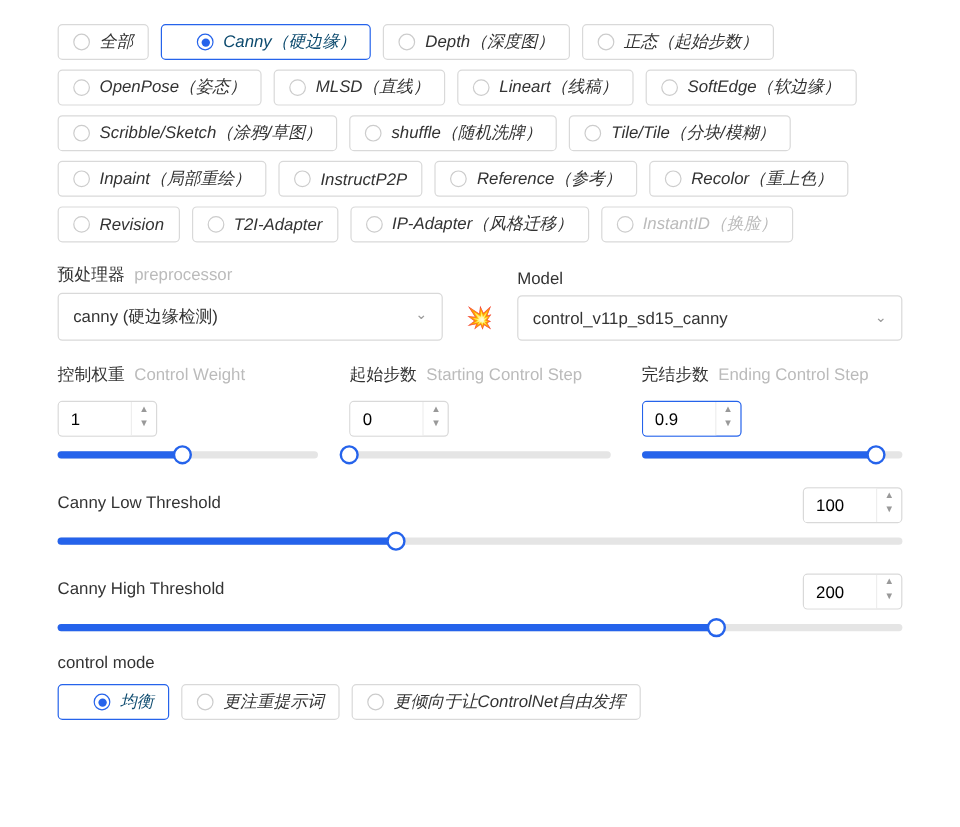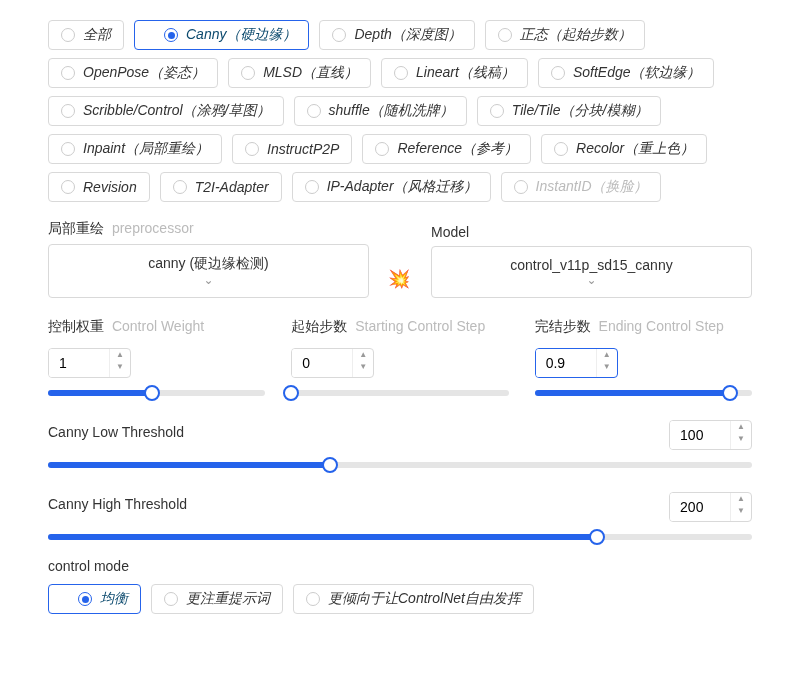--- a/index.html
+++ b/index.html
@@ -71,7 +71,7 @@
     </div>
     <div class="radio-chip">
       <span class="radio-circle"></span>
-      <span>Scribble/Control（涂鸦/草图）</span>
+      <span>Scribble/Sketch（涂鸦/草图）</span>
     </div>
     <div class="radio-chip">
       <span class="radio-circle"></span>

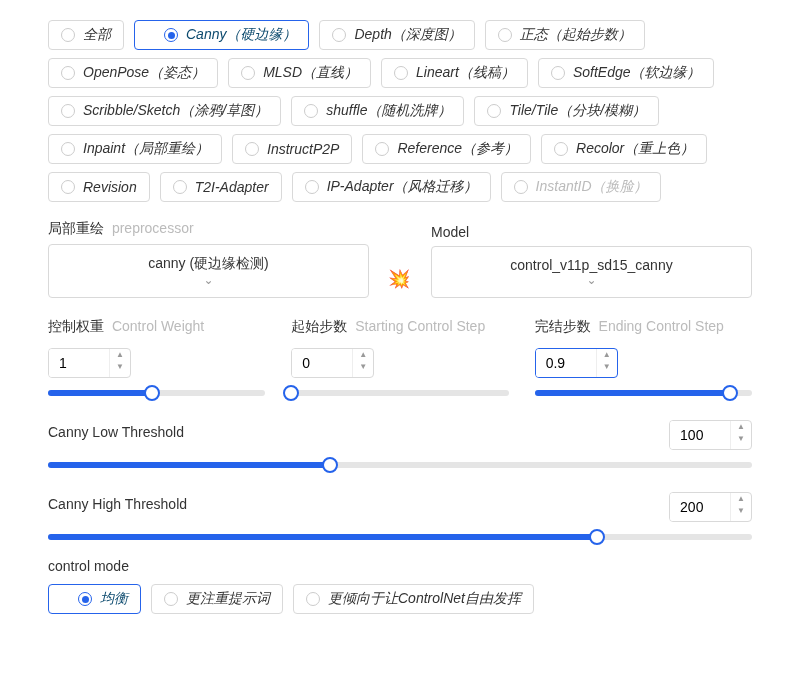--- a/index.html
+++ b/index.html
@@ -118,7 +118,7 @@
 <div class="two-col">
   <div class="col">
     <div class="label-row">
-      <span class="cn-label">局部重绘</span>
+      <span class="cn-label">预处理器</span>
       <span class="en-label">preprocessor</span>
     </div>
     <div class="select">

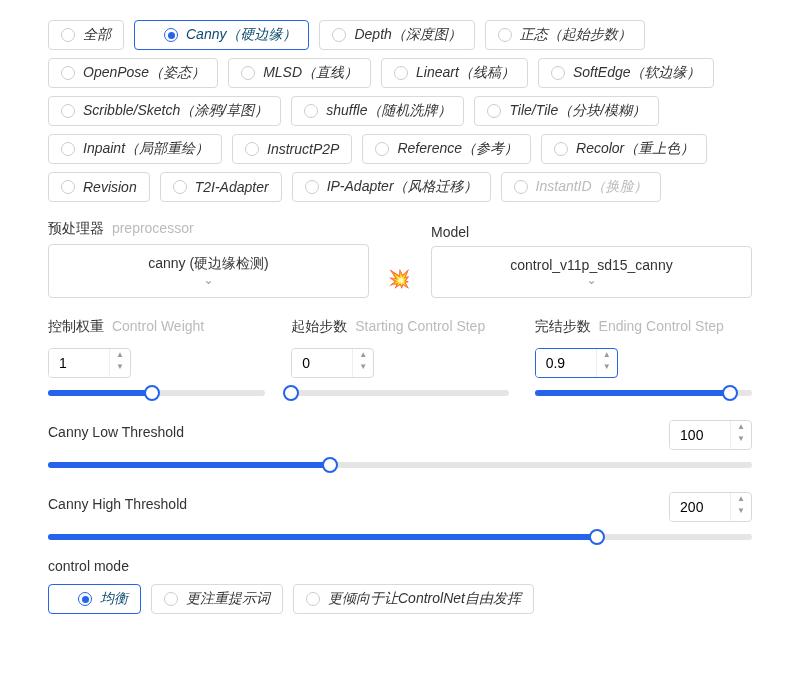--- a/index.html
+++ b/index.html
@@ -16,7 +16,7 @@
 .label-row { margin-bottom: 6px; }
 .cn-label { color: #333; font-size: 14px; }
 .en-label { color: #bbb; font-size: 14px; margin-left: 4px; }
-.select { border: 1px solid #d9d9d9; border-radius: 4px; padding: 10px 12px; display: flex; align-items: center; justify-content: space-between; background: #fff; cursor: pointer; flex-direction: column; }
+.select { border: 1px solid #d9d9d9; border-radius: 4px; padding: 10px 12px; display: flex; align-items: flex-start; justify-content: space-between; background: #fff; cursor: pointer; }
 .select .chevron { color: #999; font-size: 12px; }
 .fire-btn { width: 30px; height: 30px; display: flex; align-items: center; justify-content: center; font-size: 18px; cursor: pointer; margin-bottom: 4px; }
 .slider-row { display: flex; gap: 26px; margin-bottom: 18px; }

